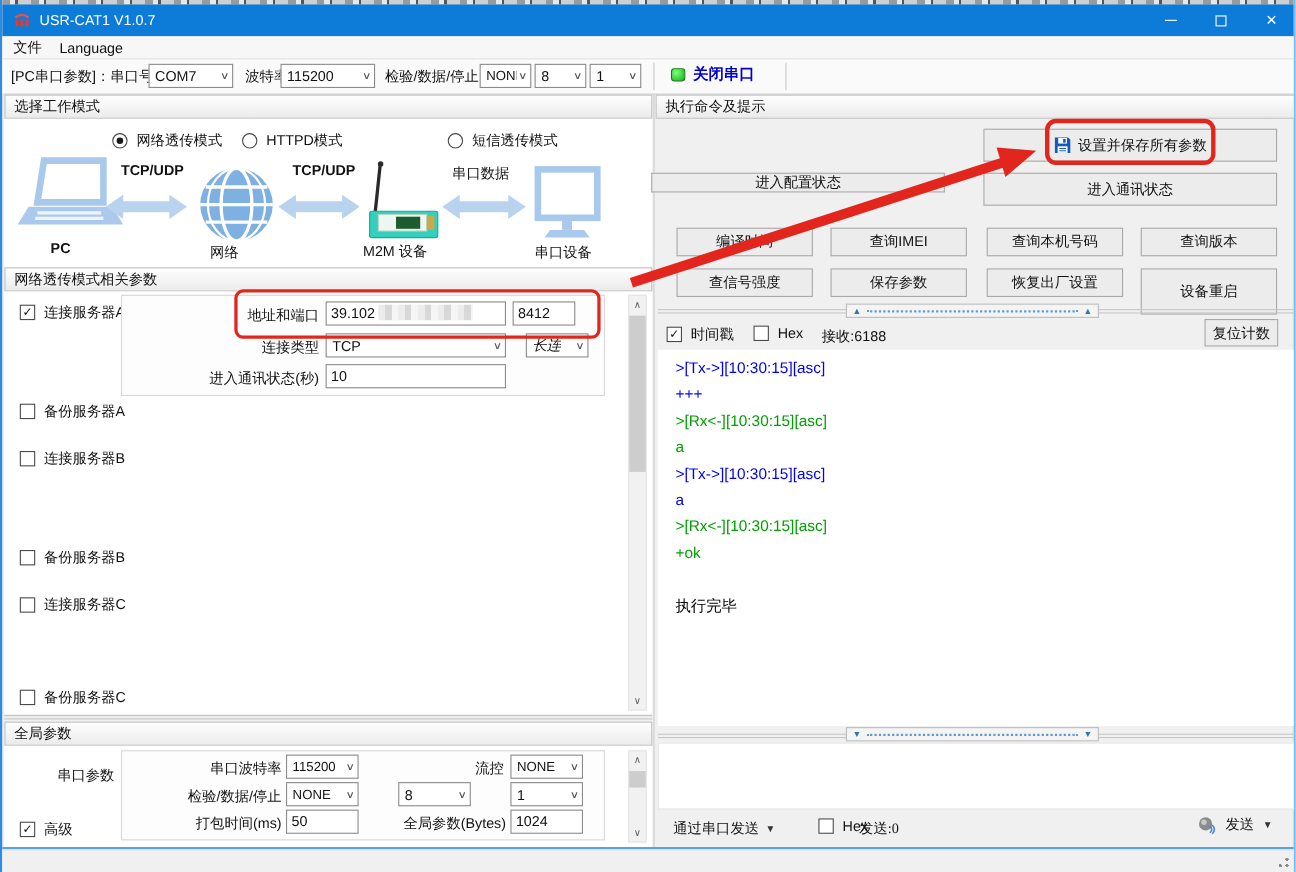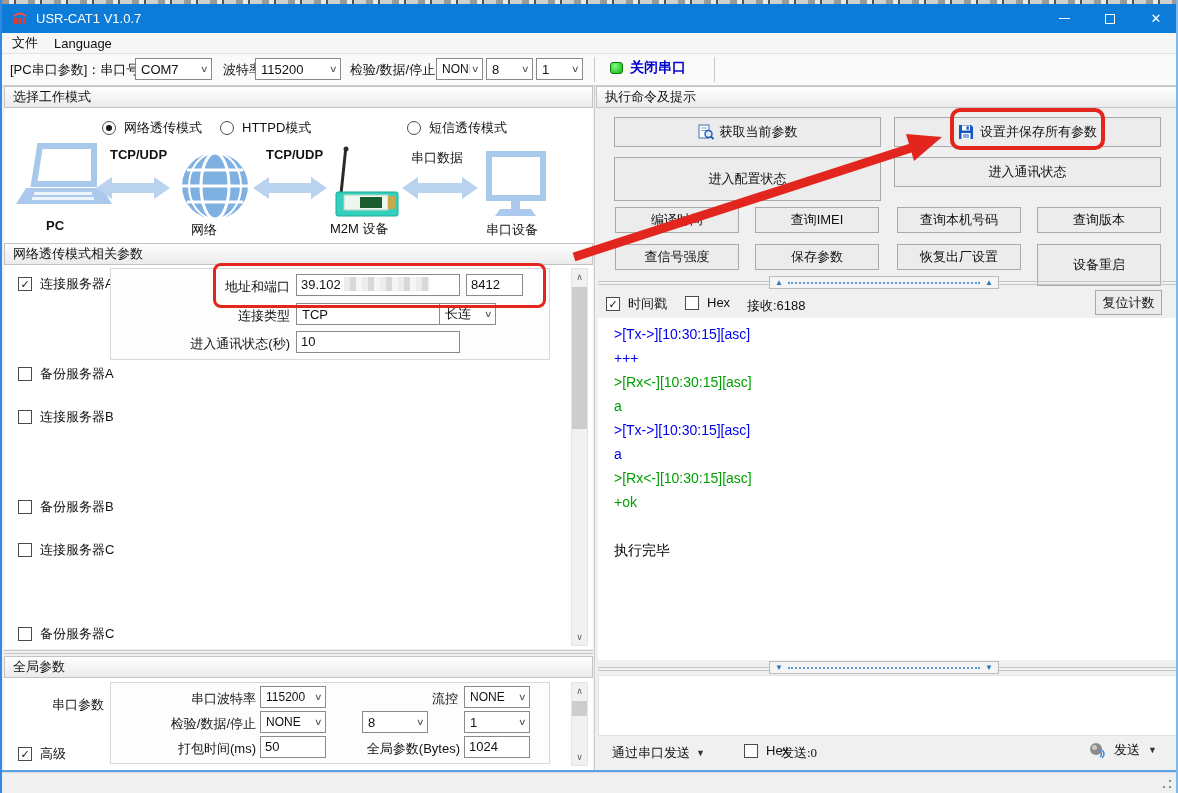--- a/index.html
+++ b/index.html
@@ -300,16 +300,6 @@
     <span>执行命令及提示</span>
   </div>
 
-  <div class="btn" style="left:612px; top:117px; width:267px; height:30px;">
-    <svg width="16" height="16" viewBox="0 0 16 16">
-      <rect x="1" y="1" width="10" height="13" fill="#fff" stroke="#3a6fb5"></rect>
-      <line x1="3" y1="4" x2="9" y2="4" stroke="#7ba7d7"></line>
-        <line x1="3" y1="6.5" x2="9" y2="6.5" stroke="#7ba7d7"></line>
-      <circle cx="10.5" cy="10" r="3.5" fill="#dcebfb" stroke="#1f5bb5" stroke-width="1.4"></circle>
-      <line x1="13" y1="12.5" x2="15.5" y2="15" stroke="#1f5bb5" stroke-width="1.8"></line>
-    </svg>
-    <span>获取当前参数</span>
-  </div>
   <div class="btn" style="left:892px; top:117px; width:267px; height:30px;">
     <svg width="16" height="16" viewBox="0 0 16 16">
       <path d="M1 1 h12 l2 2 v12 h-14 z" fill="#1558c0"></path>

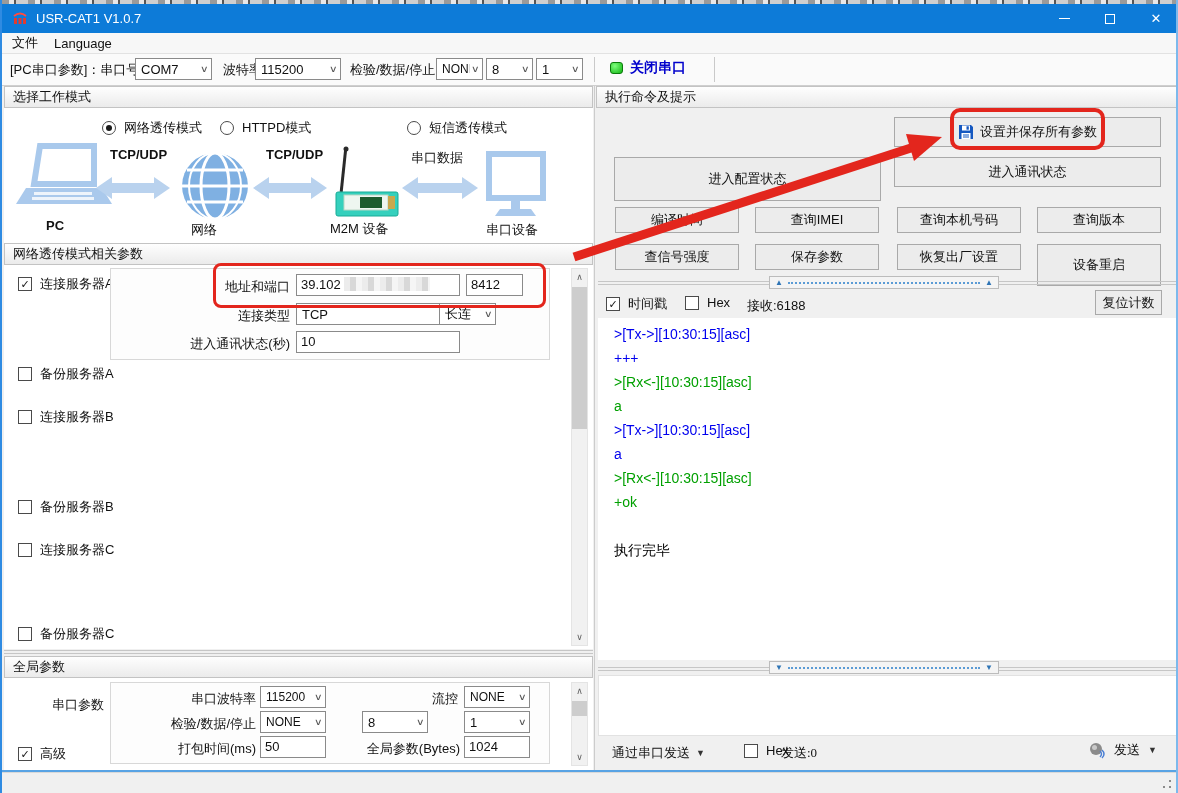--- a/index.html
+++ b/index.html
@@ -311,7 +311,7 @@
     </svg>
     <span>设置并保存所有参数</span>
   </div>
-  <div class="btn" style="left:612px; top:157px; width:267px; height:44px;">
+  <div class="btn" style="left:590px; top:157px; width:267px; height:18px;">
     <span>进入配置状态</span>
   </div>
   <div class="btn" style="left:892px; top:157px; width:267px; height:30px;">

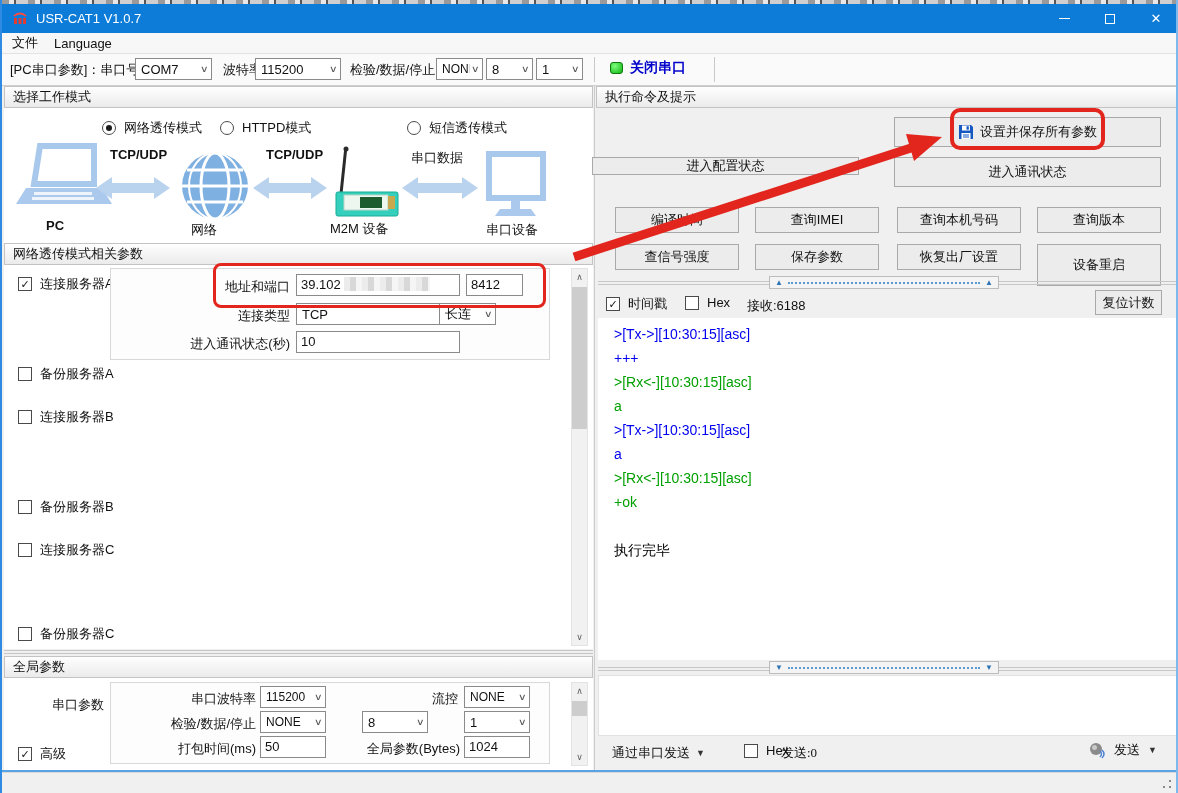--- a/index.html
+++ b/index.html
@@ -207,7 +207,7 @@
     <span class="val">TCP</span>
       <span class="chev">∨</span>
   </div>
-  <div class="combo" style="left:437px; top:303px; width:57px;">
+  <div class="combo" style="left:476px; top:303px; width:57px;font-style:italic;">
     <span class="val">长连</span>
       <span class="chev">∨</span>
   </div>

